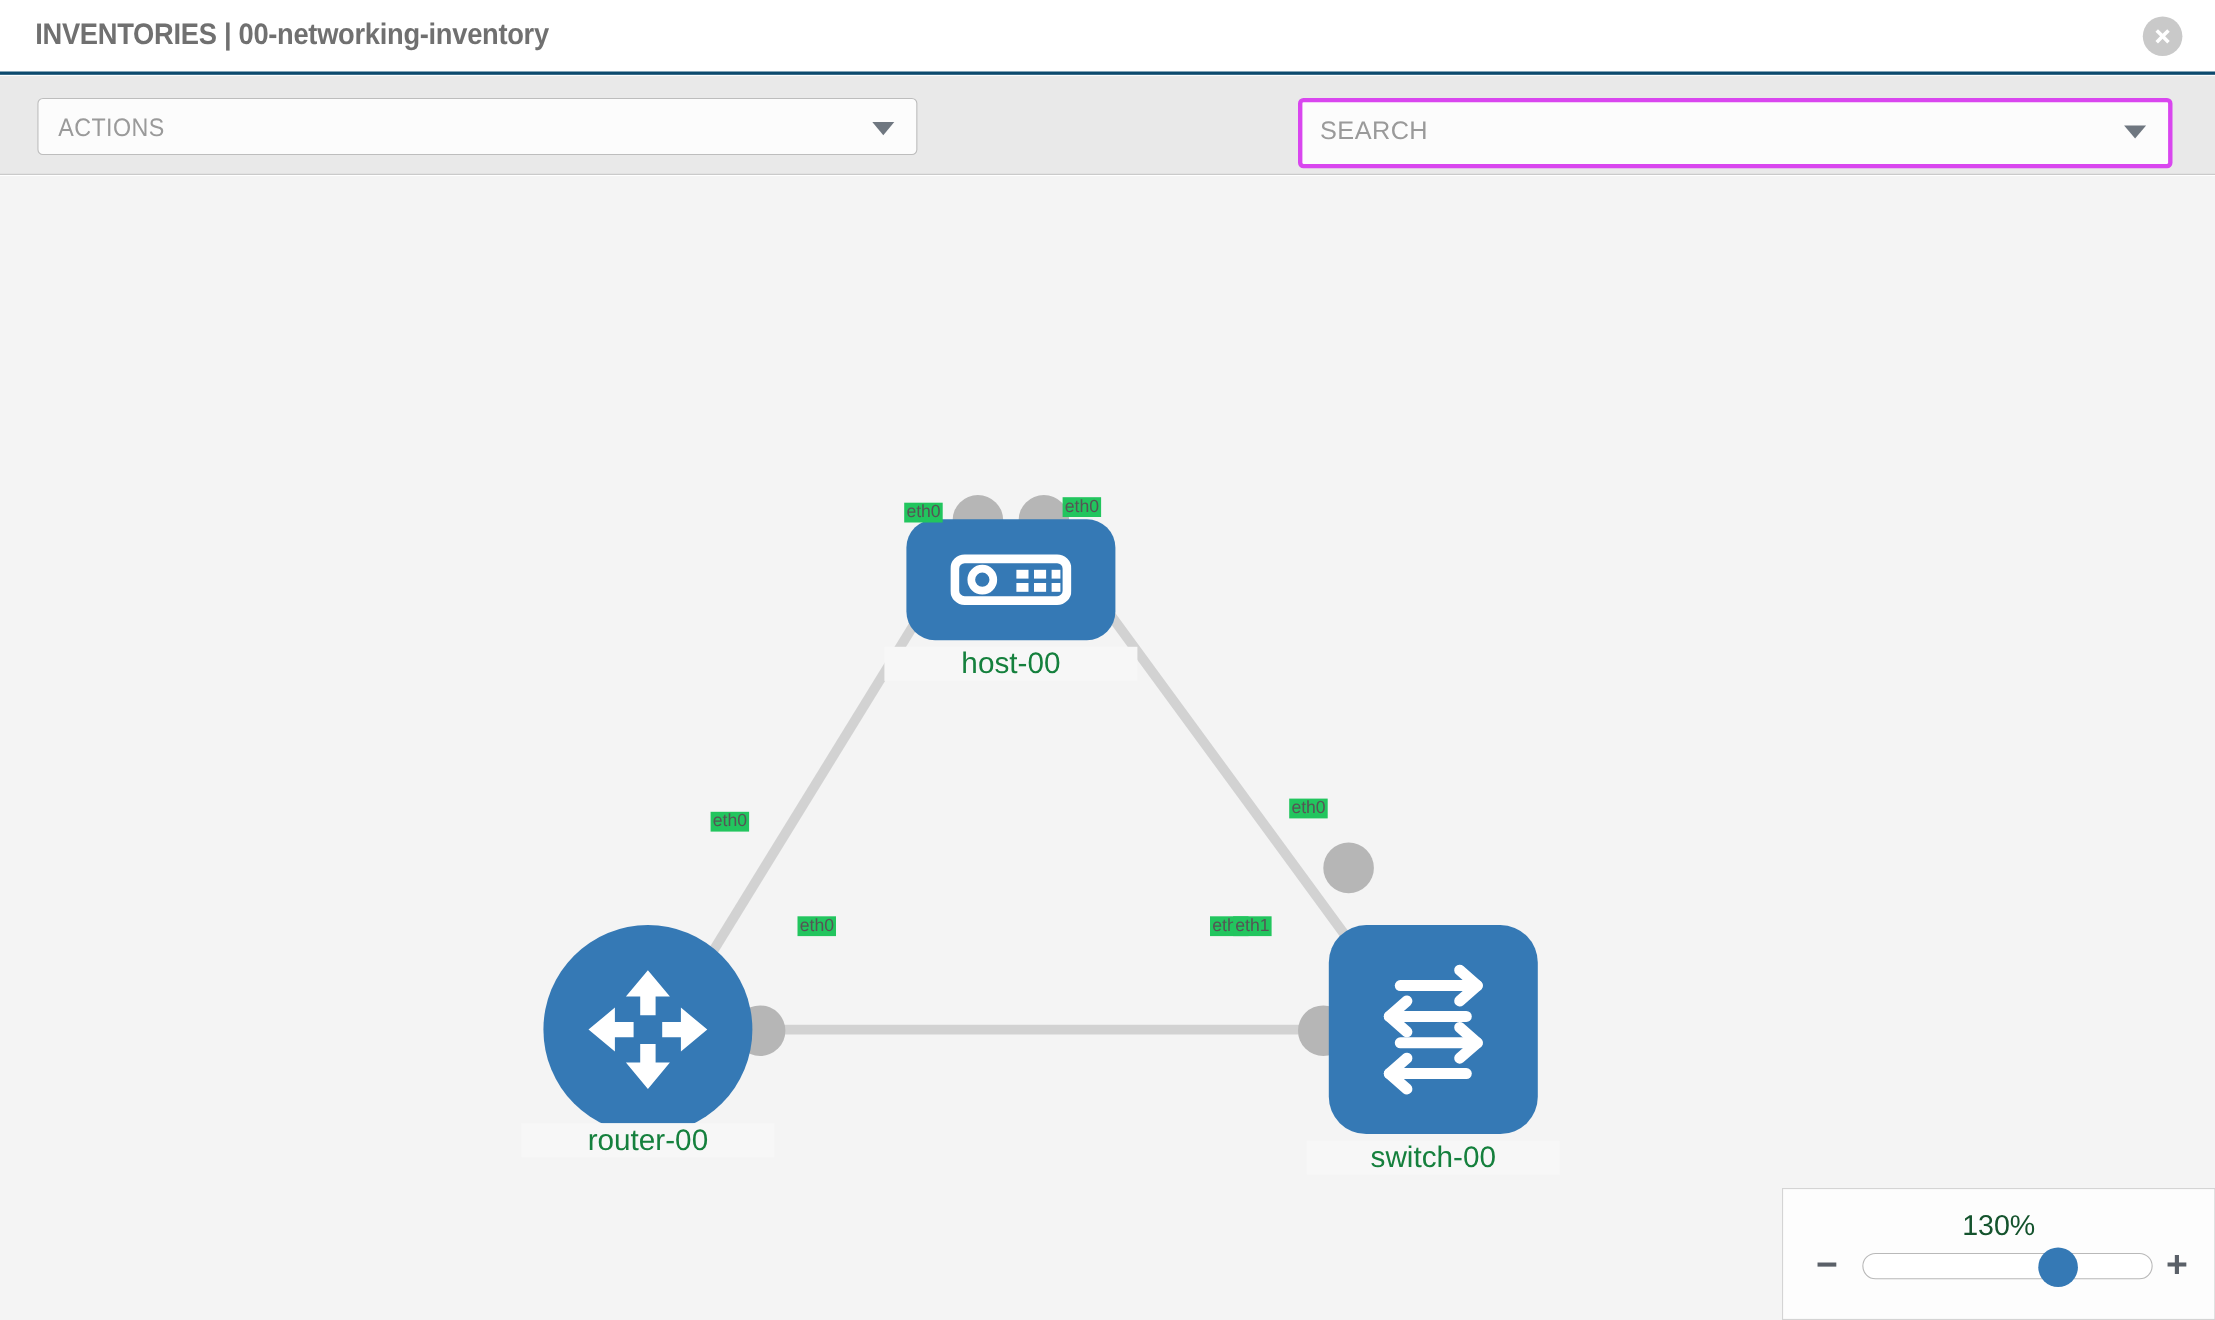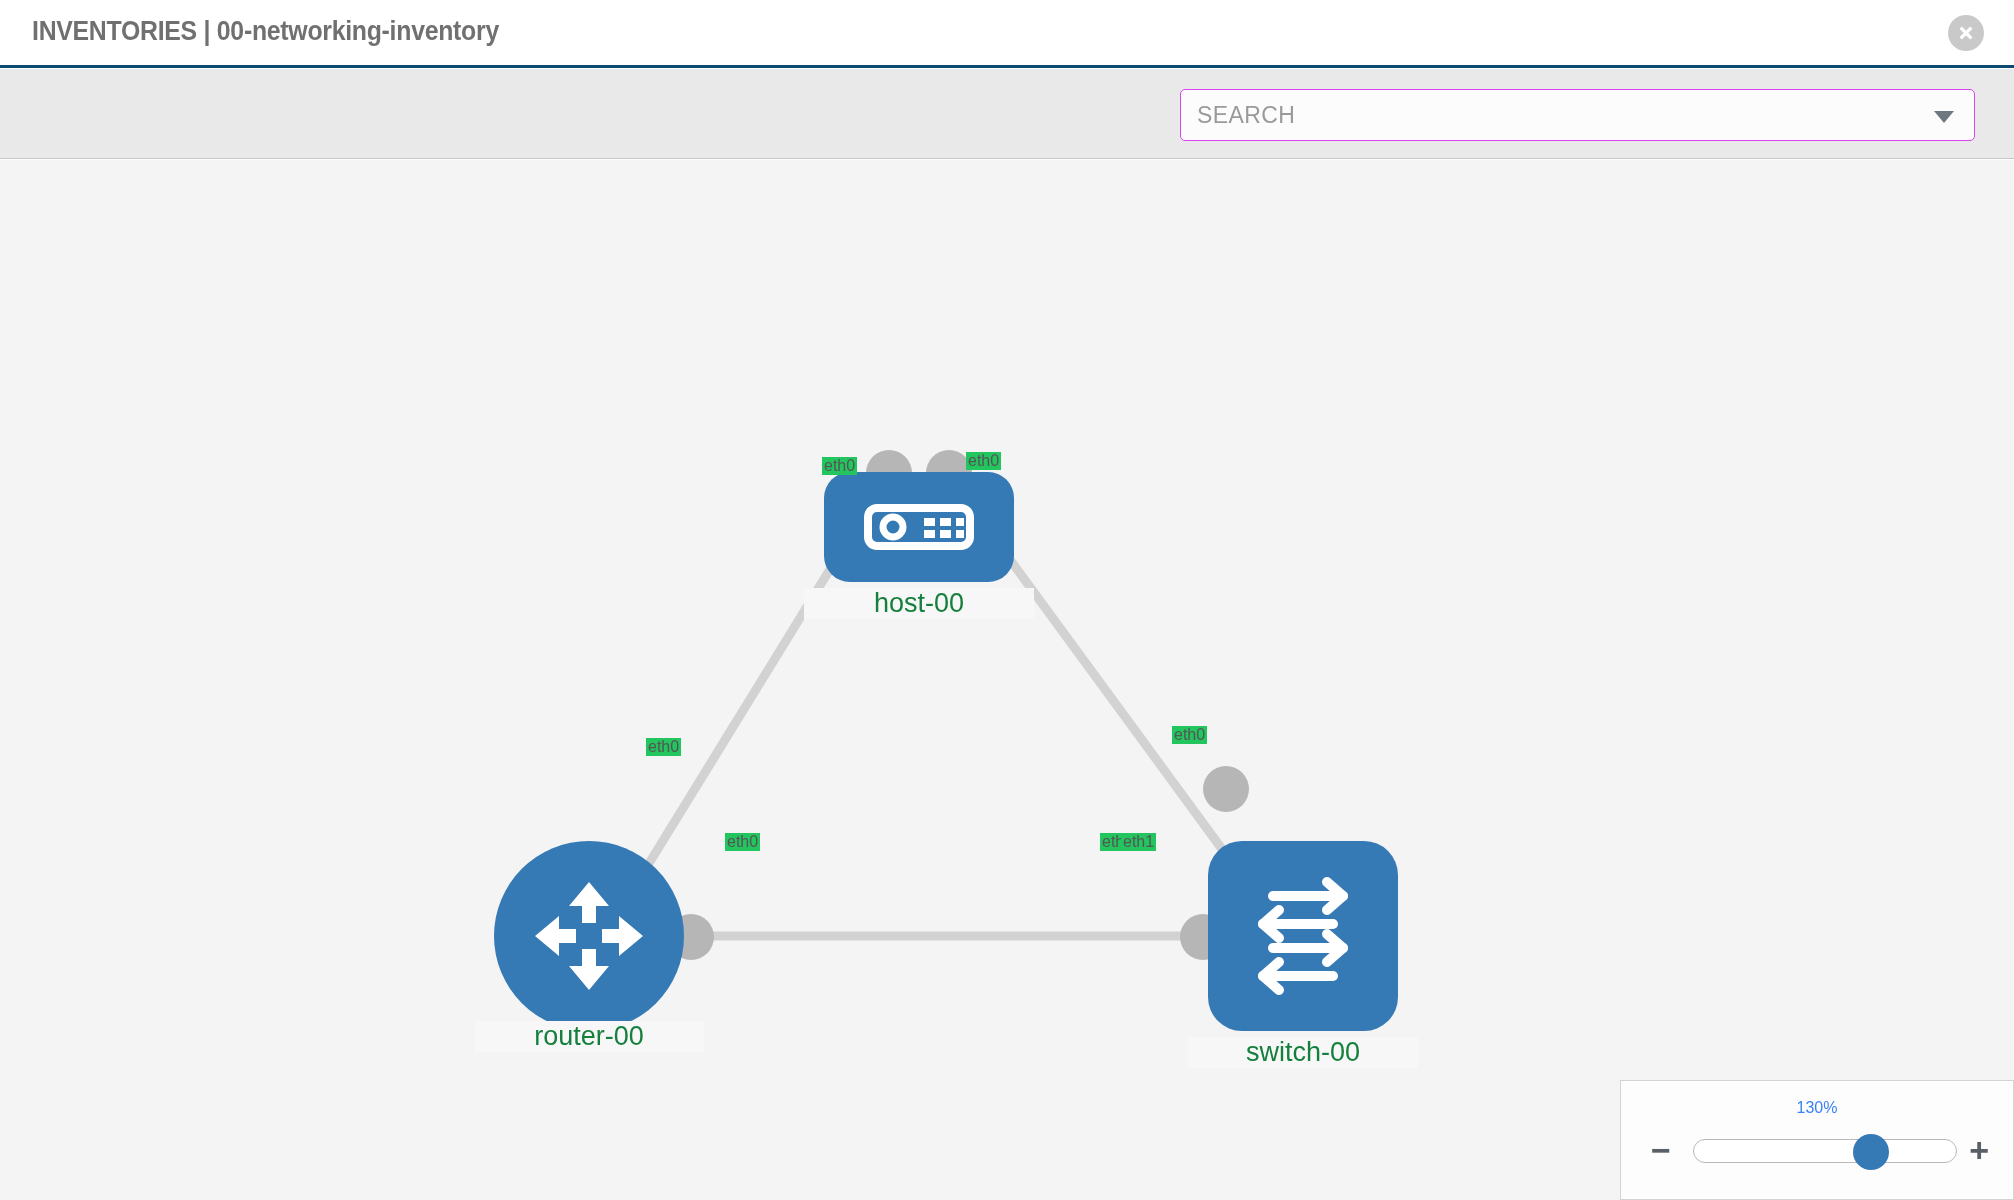--- a/index.html
+++ b/index.html
@@ -136,6 +136,10 @@
 
   <div class="toolbar">
 
+    <div class="actions-select">
+      <span class="actions-label">ACTIONS</span>
+      <span class="caret"></span>
+    </div>
 
     <div class="tool-icon wrench">
       <svg width="44" height="44" viewBox="0 0 44 44">

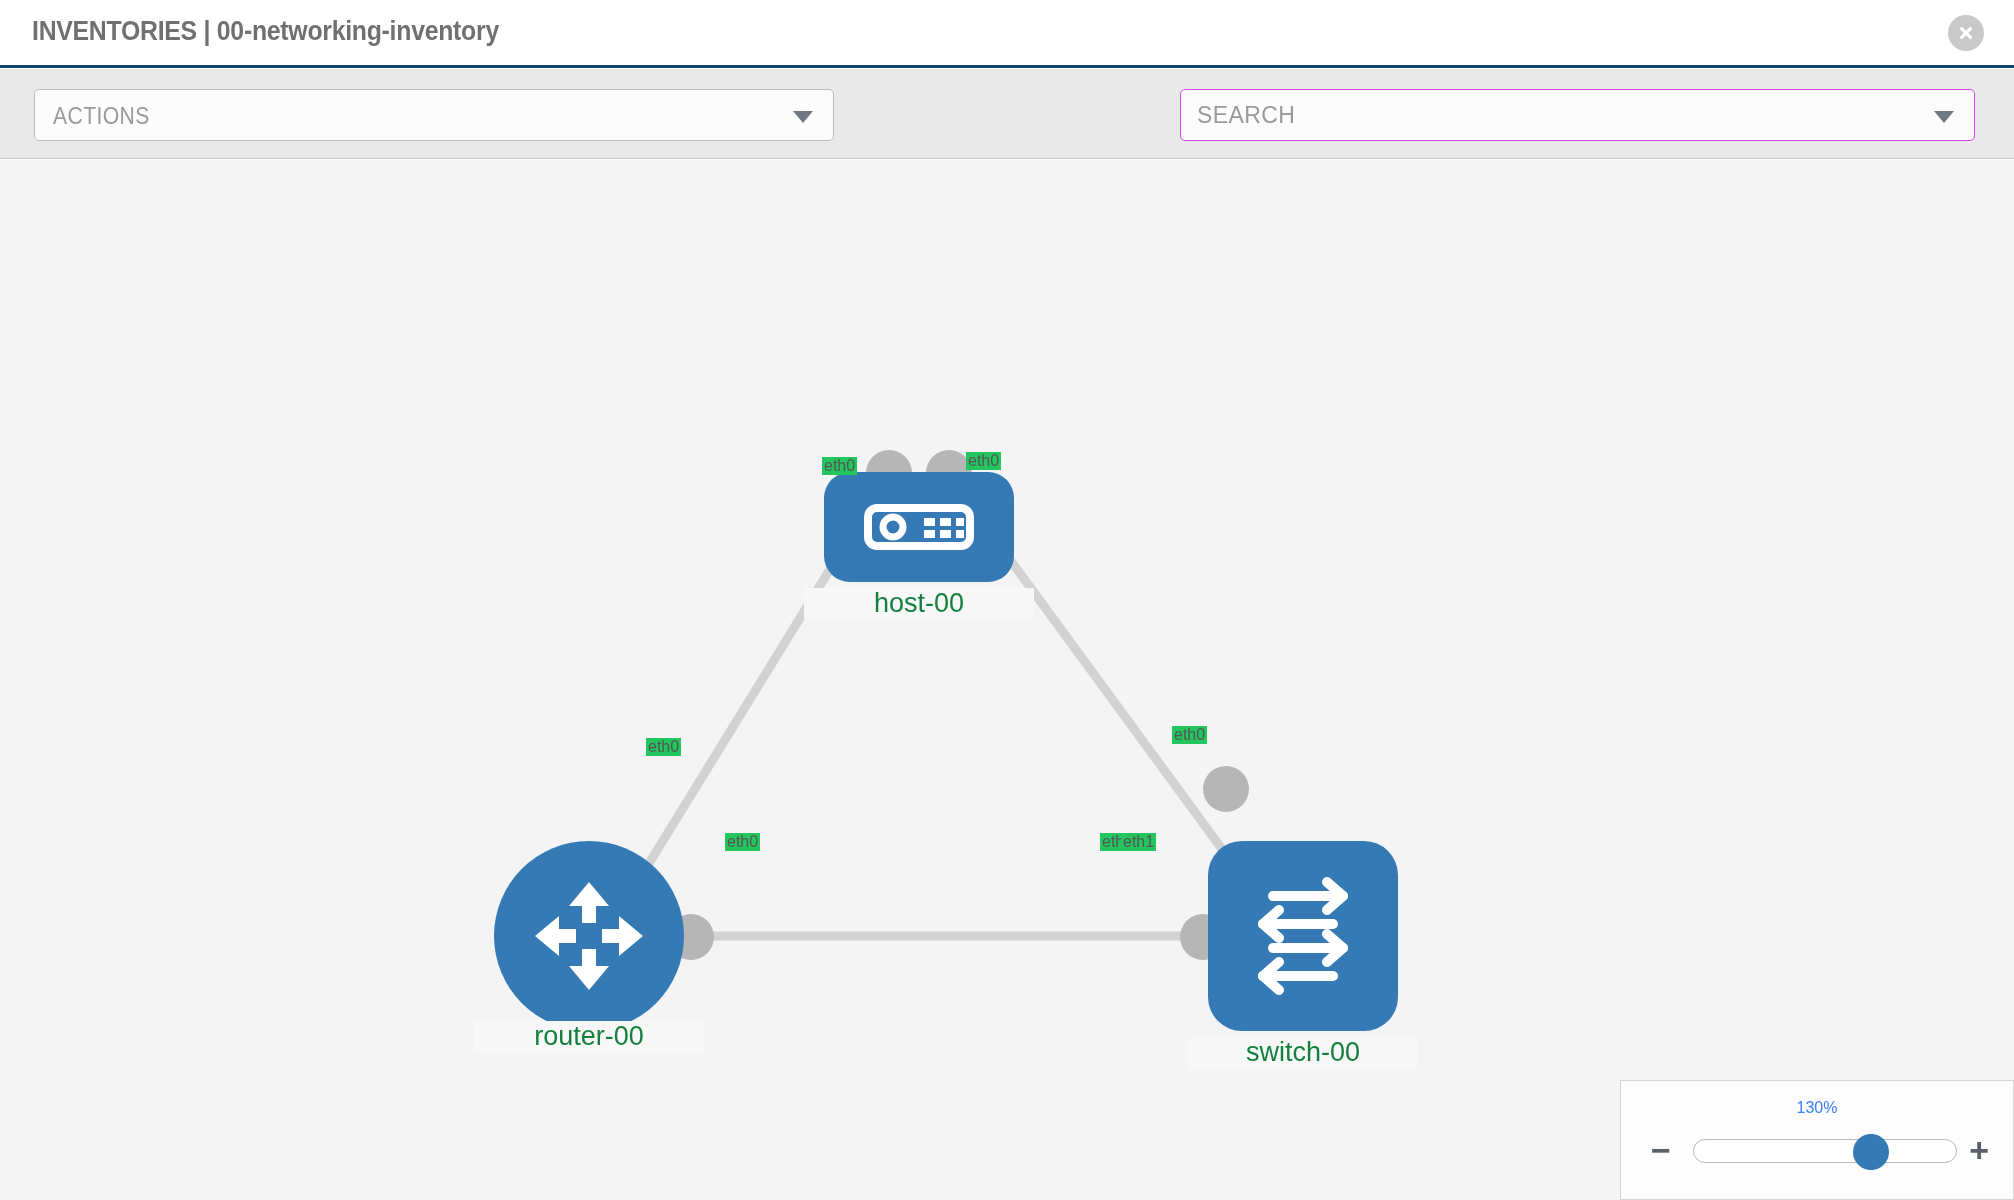--- a/index.html
+++ b/index.html
@@ -58,8 +58,8 @@
 
   .search-box {
     position: absolute; left: 1180px; top: 20px;
-    width: 795px; height: 52px;
-    background: #fcfcfc; border: 1px solid #d946ef; border-radius: 5px;
+    width: 795px; height: 64px;
+    background: #fcfcfc; border: 4px solid #d946ef; border-radius: 5px;
   }
   .search-input {
     position: absolute; left: 16px; top: 0; width: 700px; height: 50px;

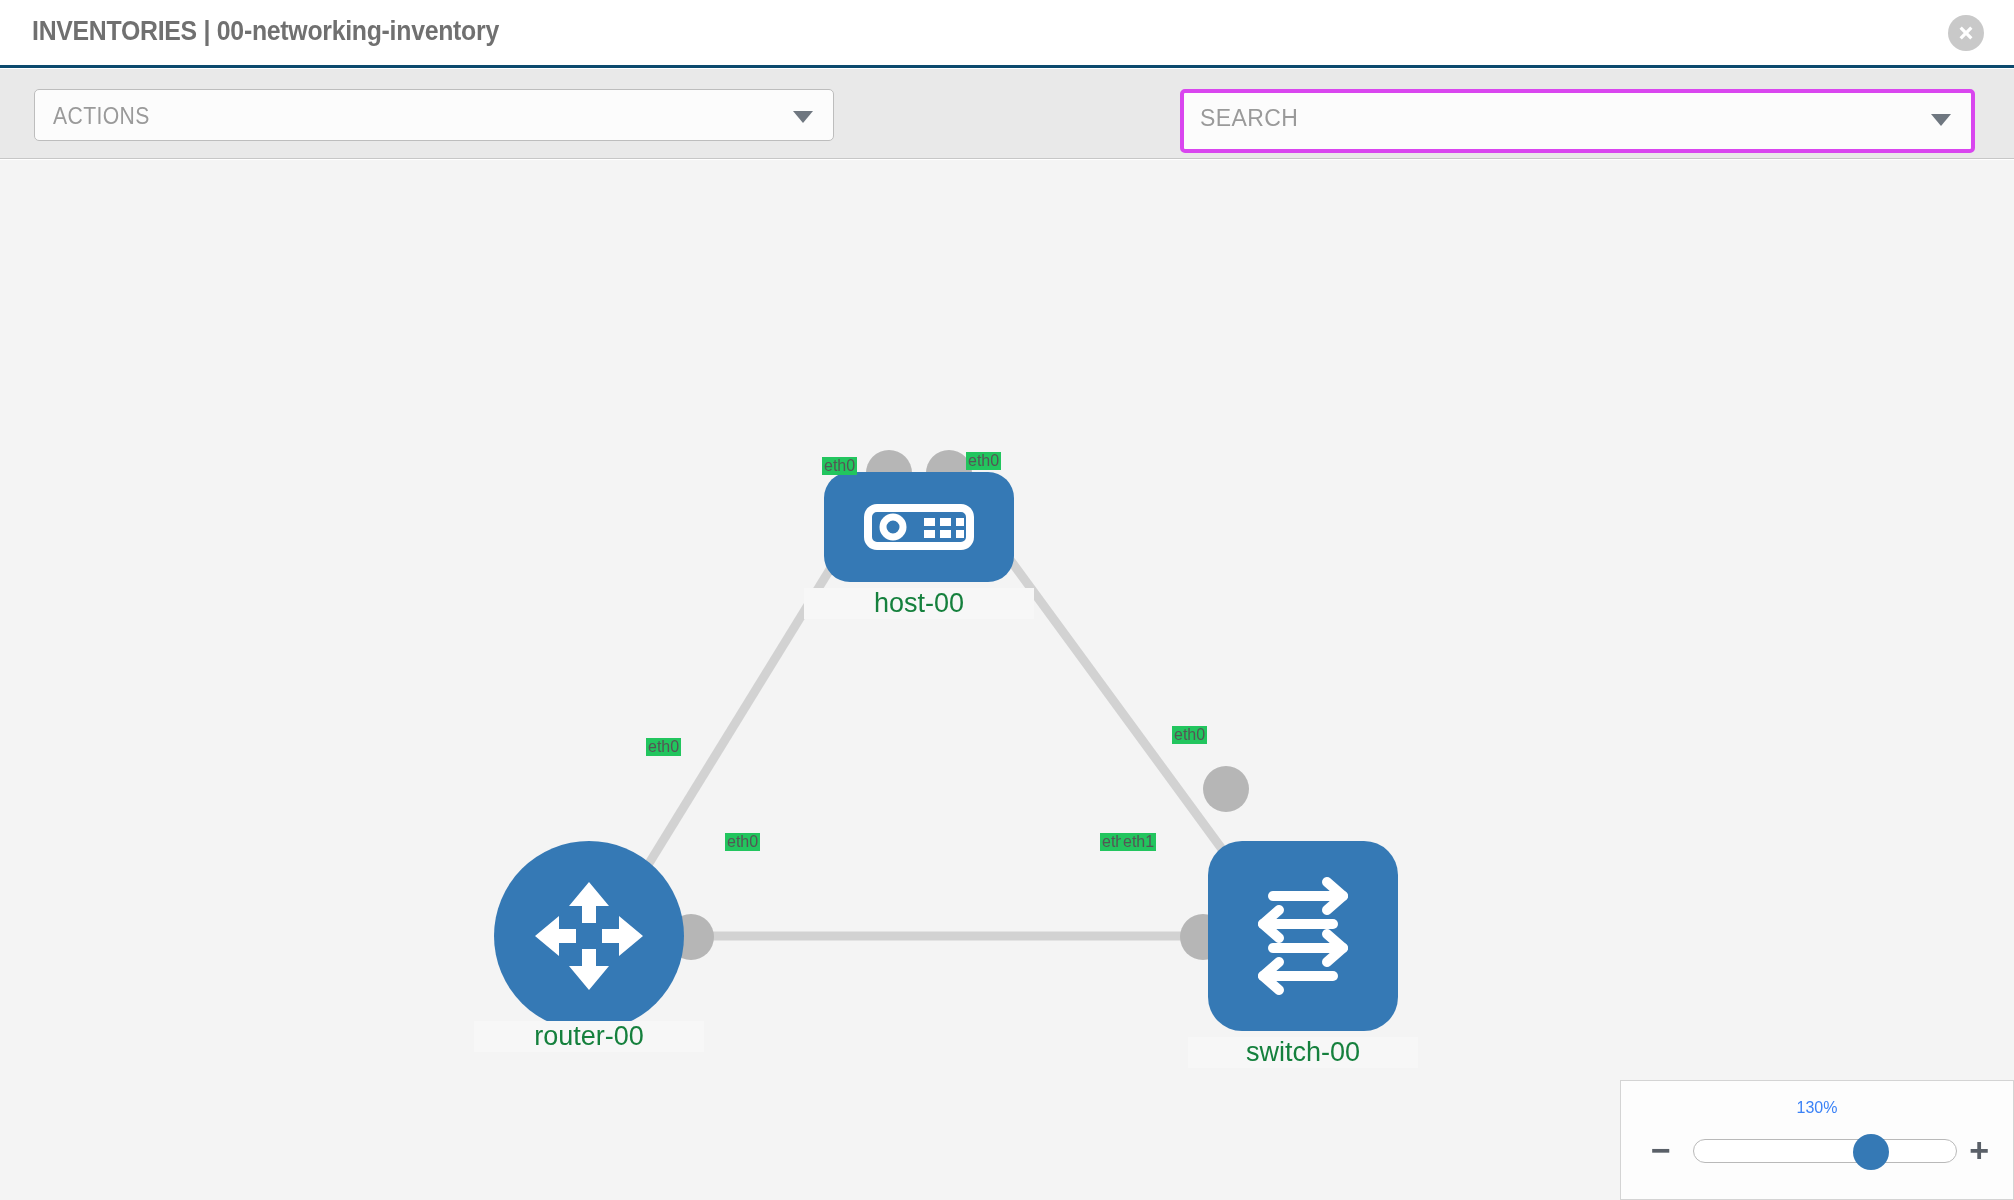--- a/index.html
+++ b/index.html
@@ -103,7 +103,7 @@
   }
   .zoom-value {
     position: absolute; left: 0; right: 0; top: 18px;
-    text-align: center; font-size: 16px; color: #3b82f6;
+    text-align: center; font-size: 26px; color: #14532d;
   }
   .zoom-minus, .zoom-plus {
     position: absolute; top: 52px; cursor: pointer;

